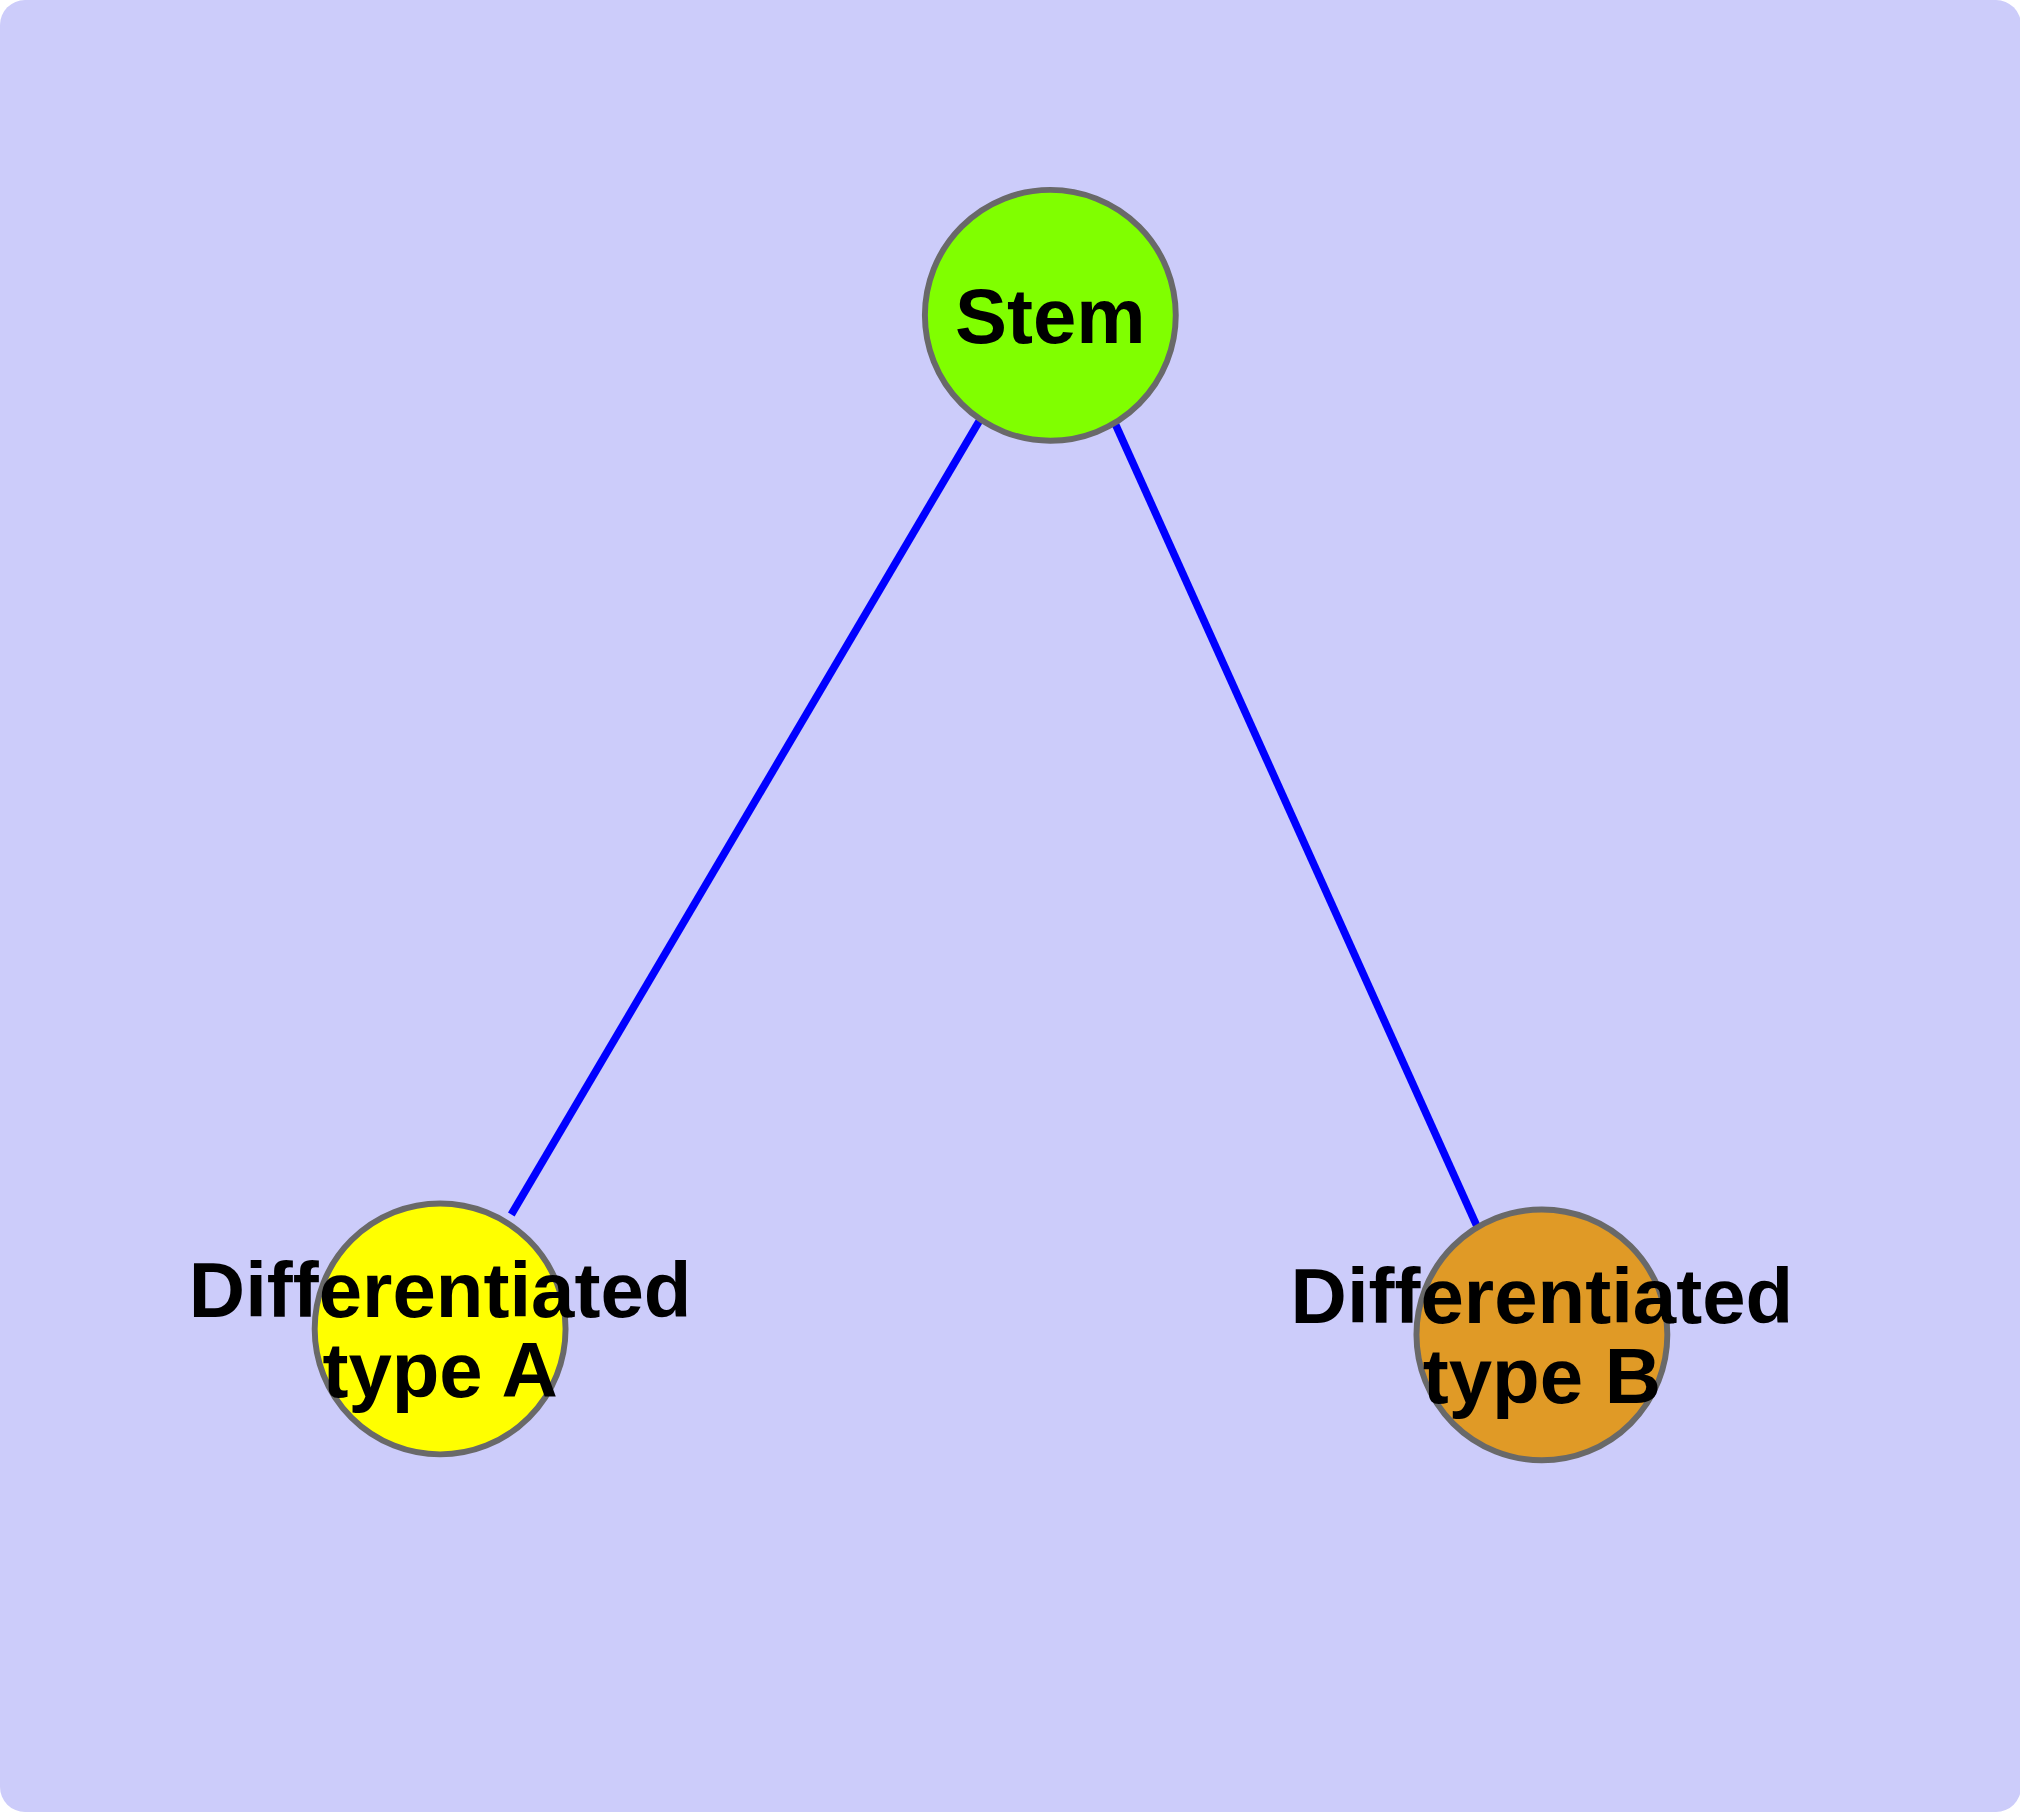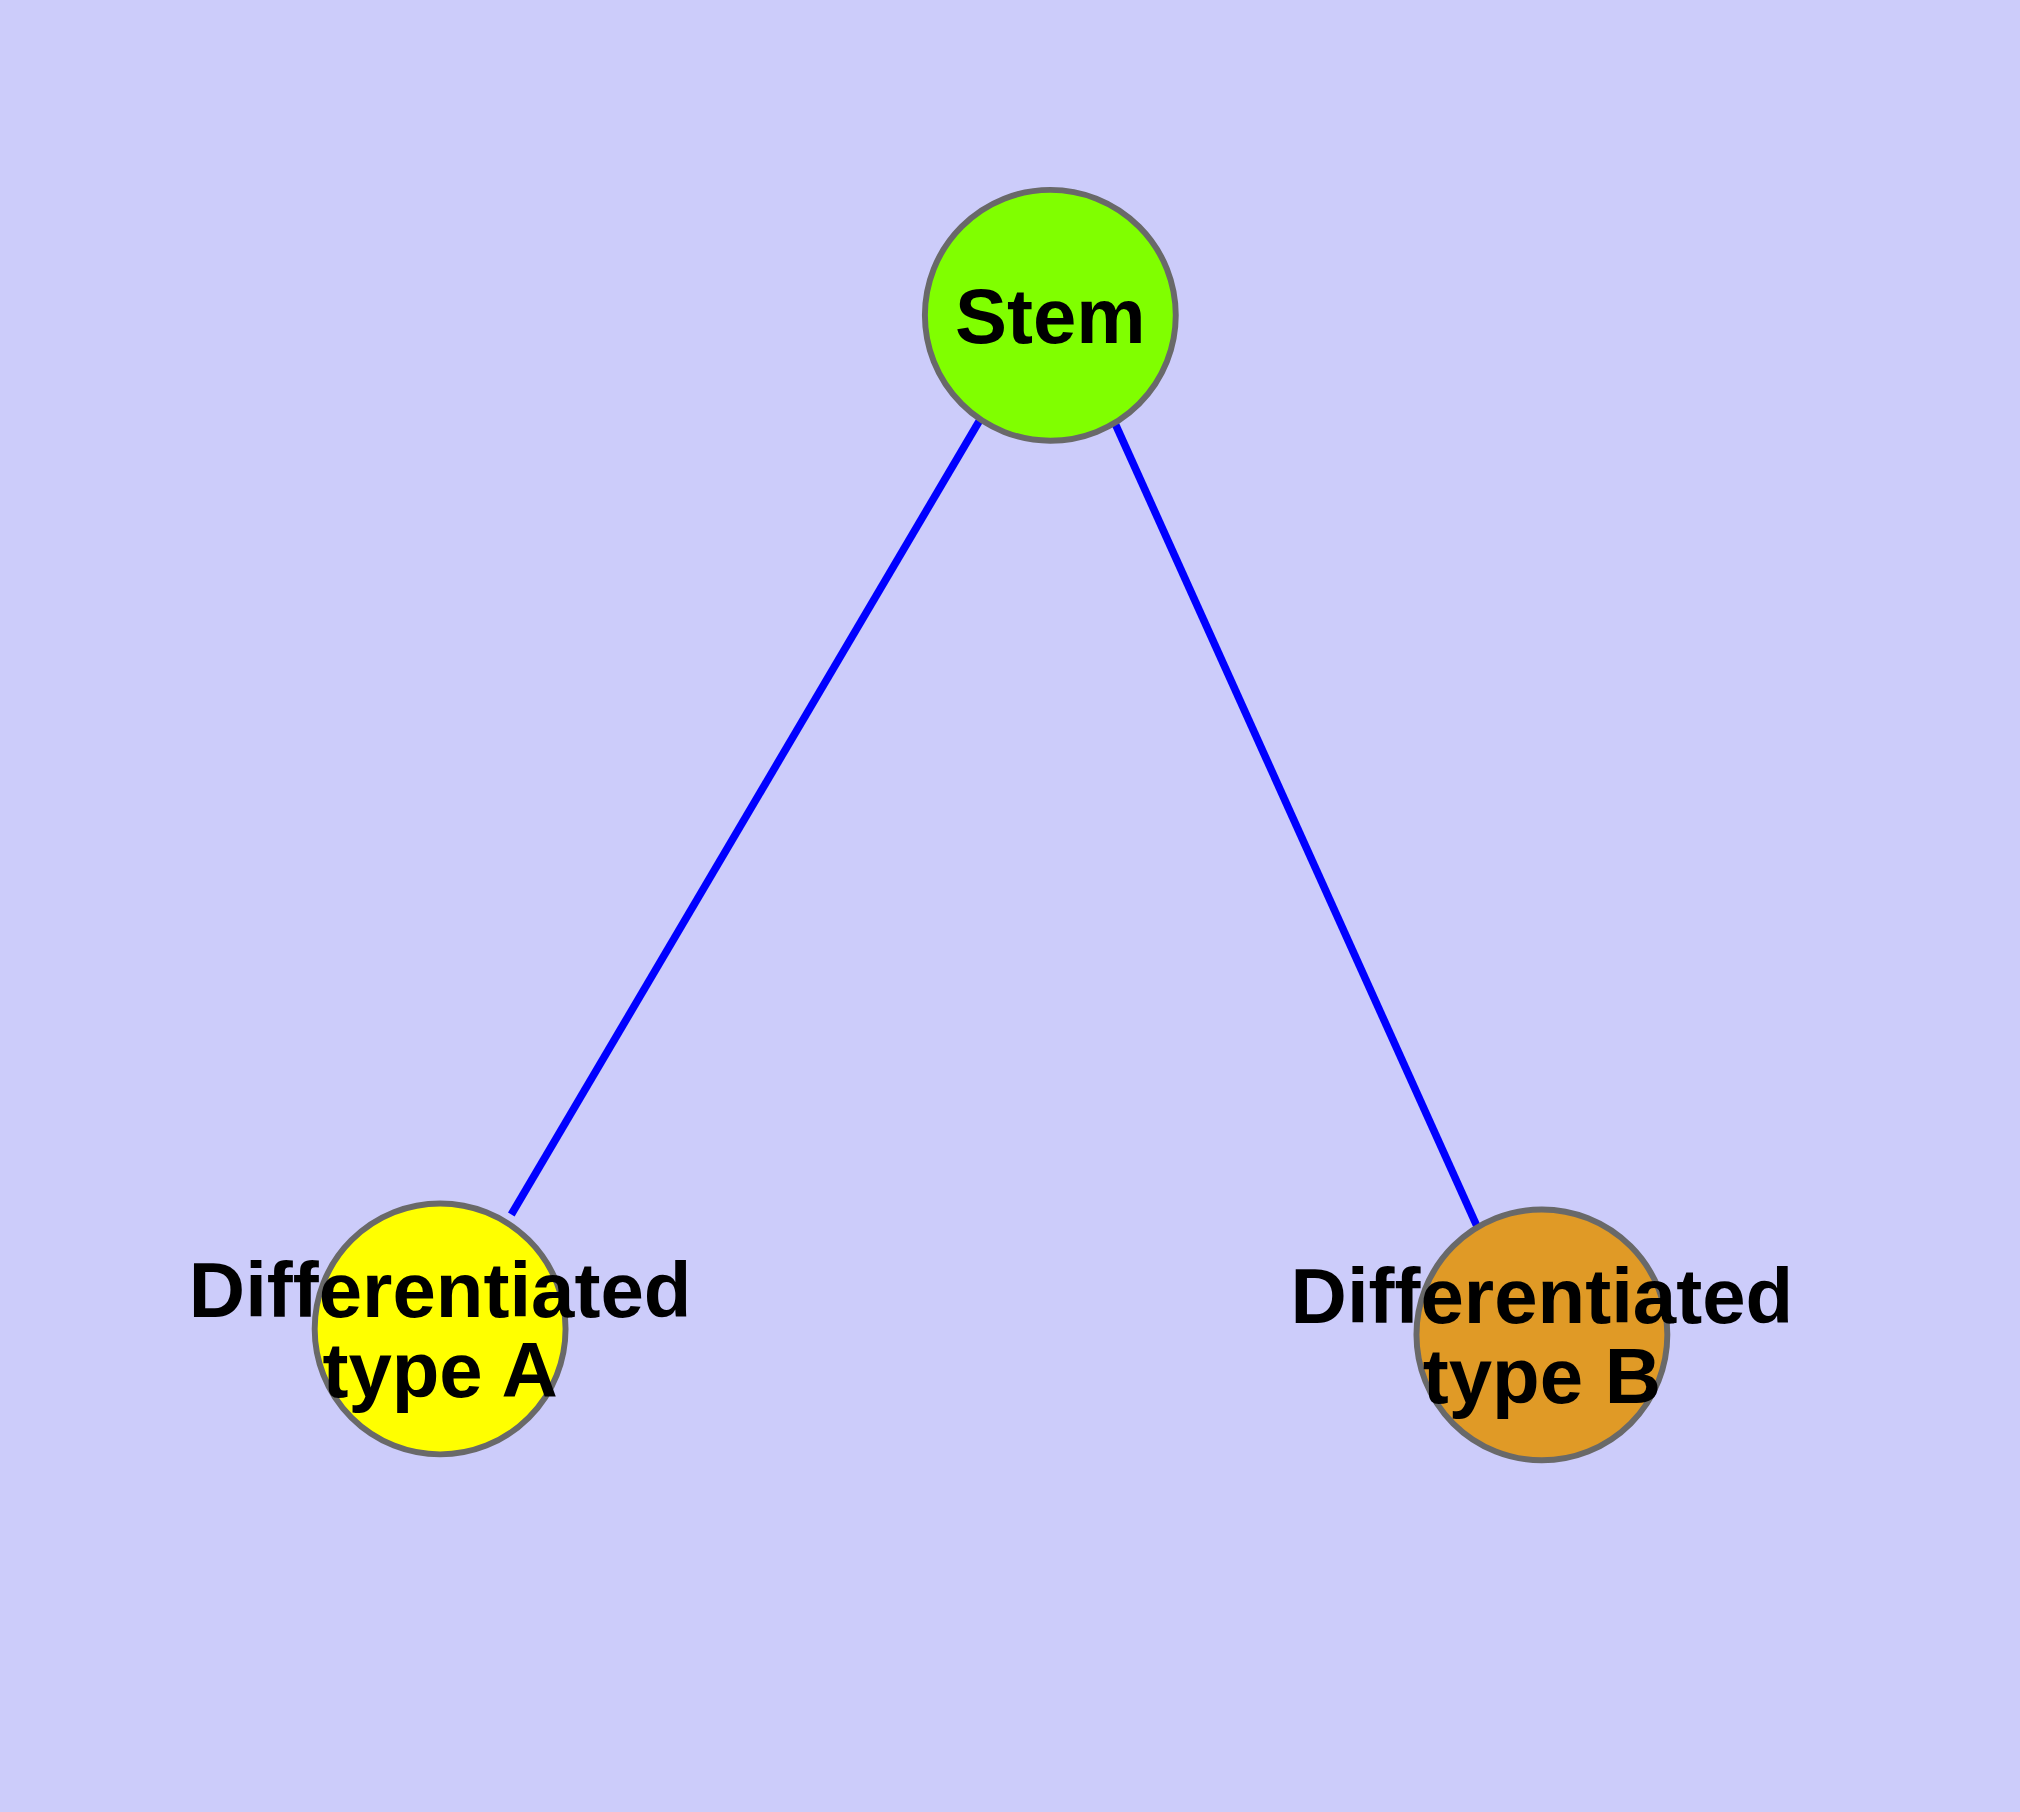--- a/index.html
+++ b/index.html
@@ -34,7 +34,7 @@
 </head>
 <body>
 
-<div id="canvas" style="background: rgb(204, 204, 250);">
+<div id="canvas" style="background: rgb(204, 204, 250); border-radius: 25px;">
   <svg id="graph-svg" viewBox="0 0 2384 2138" xmlns="http://www.w3.org/2000/svg">
     <g id="edges-layer">
         <line x1="1155" y1="497" x2="603" y2="1433" stroke="#0000ff" stroke-width="9" stroke-linecap="butt"></line>

